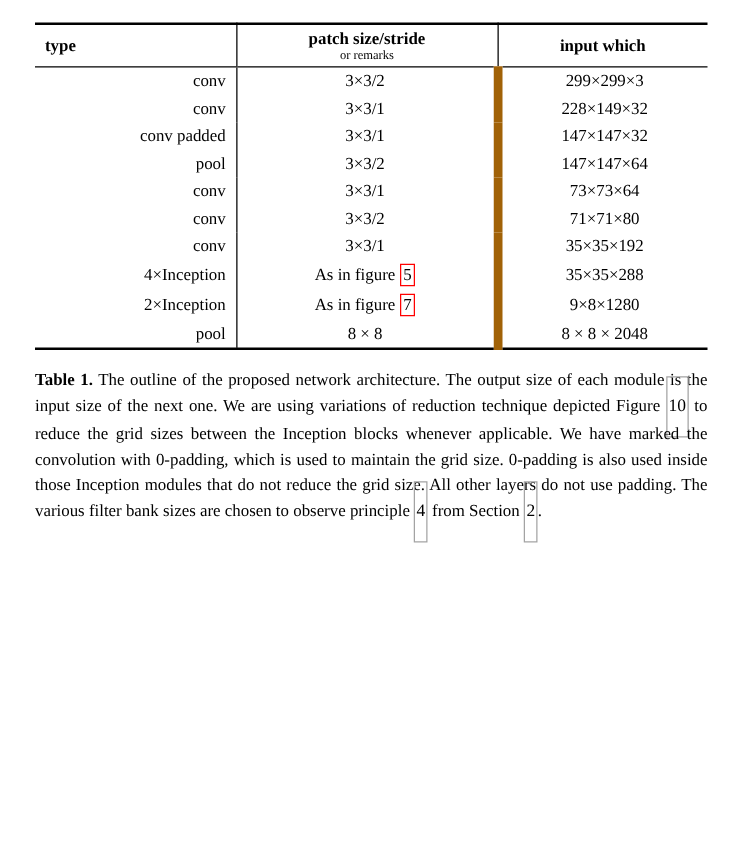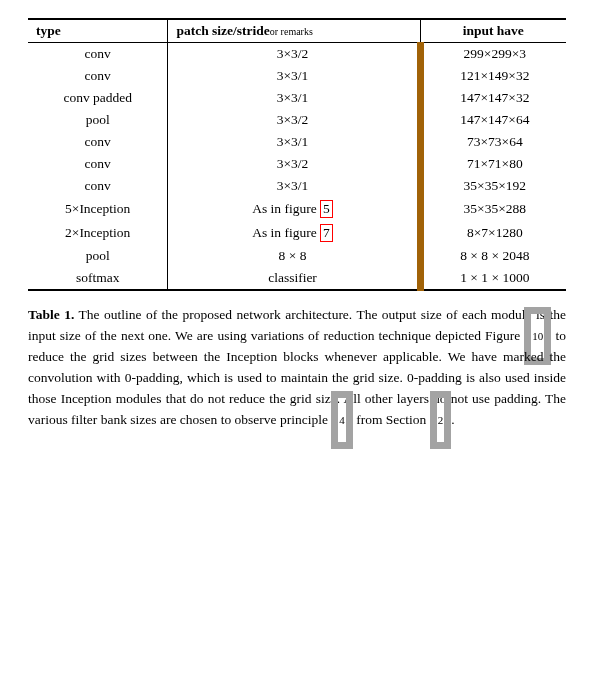--- a/index.html
+++ b/index.html
@@ -51,7 +51,7 @@
     .header-patch-inner {
       font-weight: bold;
       display: flex;
-      flex-direction: row;
+      flex-direction: column;
       align-items: center;
     }
     .header-patch-inner .main-label {

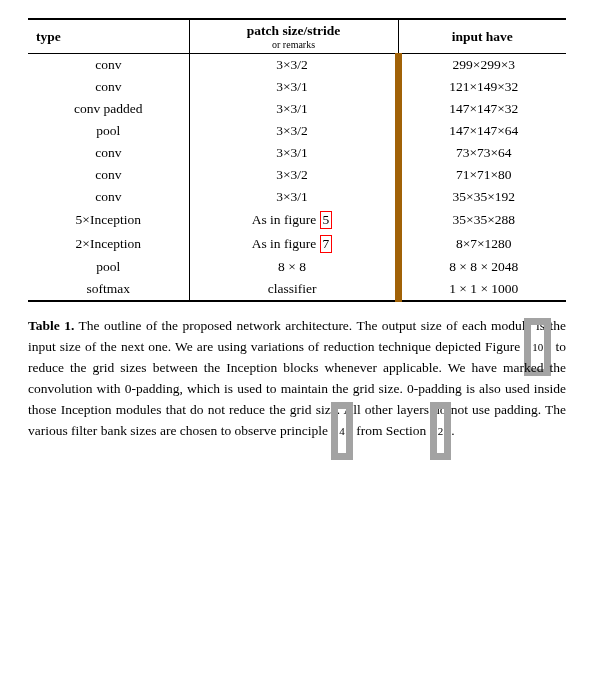--- a/index.html
+++ b/index.html
@@ -95,7 +95,7 @@
             <span class="sub-label">or remarks</span>
           </div>
         </th>
-        <th>input have</th>
+        <th>input which</th>
       </tr>
     </thead>
     <tbody id="table-body">

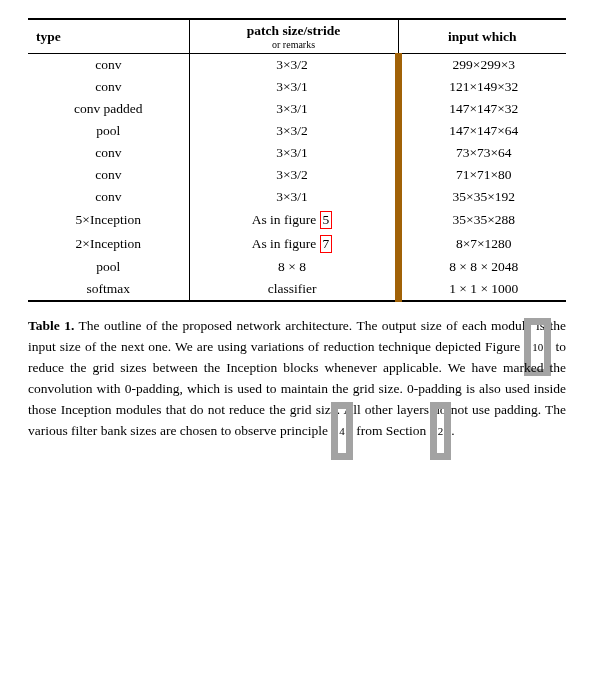--- a/index.html
+++ b/index.html
@@ -35,7 +35,7 @@
       font-weight: bold;
     }
     td:first-child {
-      text-align: center;
+      text-align: right;
     }
     th:first-child {
       text-align: left;

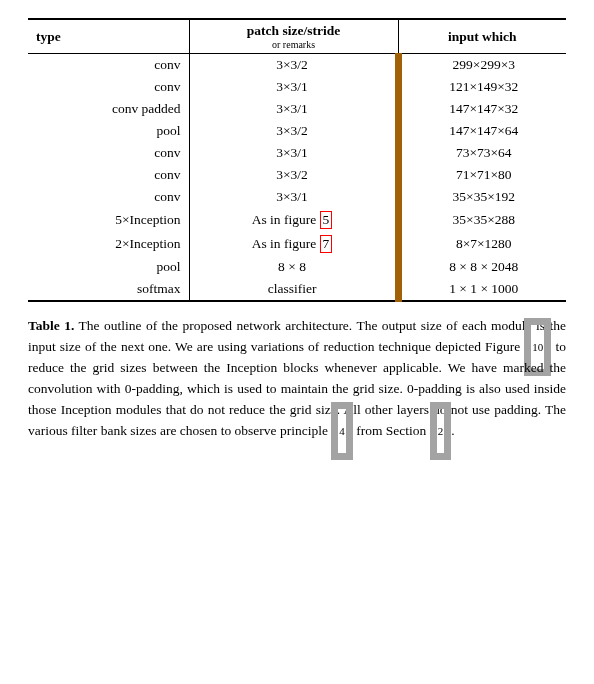--- a/index.html
+++ b/index.html
@@ -107,7 +107,7 @@
         <tr>
           <td>conv</td>
           <td class="patch-col">3×3/1</td>
-          <td>121×149×32</td>
+          <td>228×149×32</td>
         </tr>
         <tr>
           <td>conv padded</td>

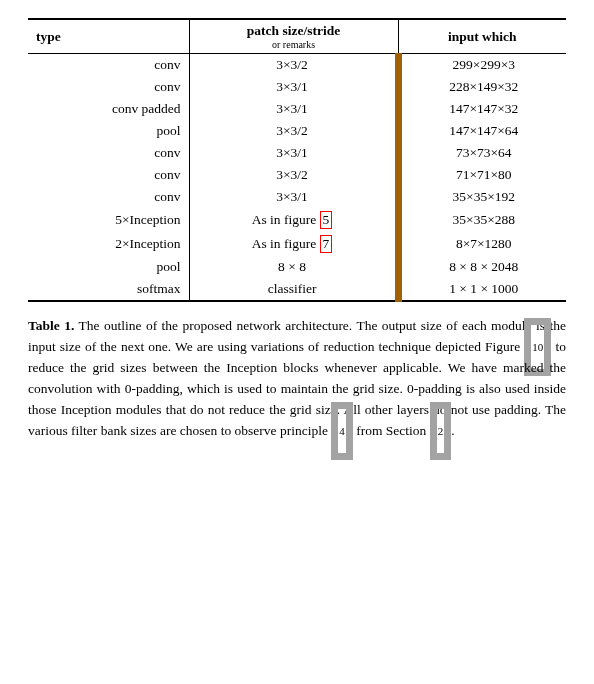--- a/index.html
+++ b/index.html
@@ -135,7 +135,7 @@
           <td>35×35×192</td>
         </tr>
         <tr>
-          <td>5×Inception</td>
+          <td>4×Inception</td>
           <td class="patch-col">As in figure <span class="highlighted">5</span></td>
           <td>35×35×288</td>
         </tr>

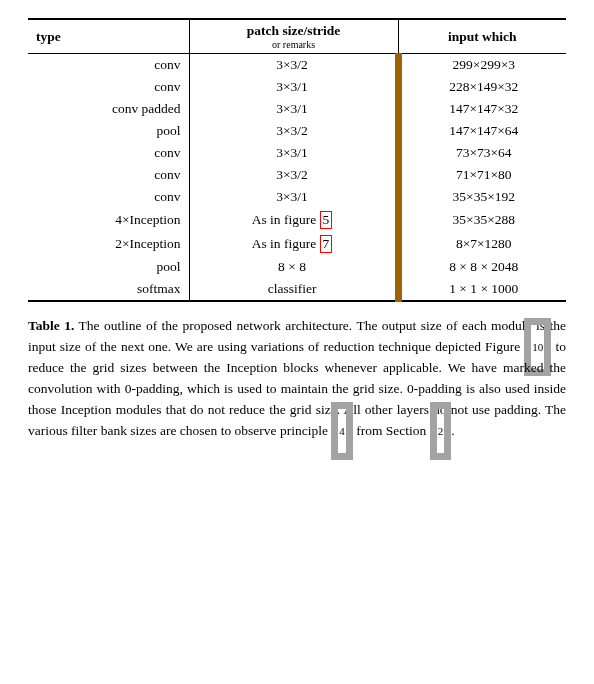--- a/index.html
+++ b/index.html
@@ -142,7 +142,7 @@
         <tr>
           <td>2×Inception</td>
           <td class="patch-col">As in figure <span class="highlighted">7</span></td>
-          <td>8×7×1280</td>
+          <td>9×8×1280</td>
         </tr>
         <tr>
           <td>pool</td>

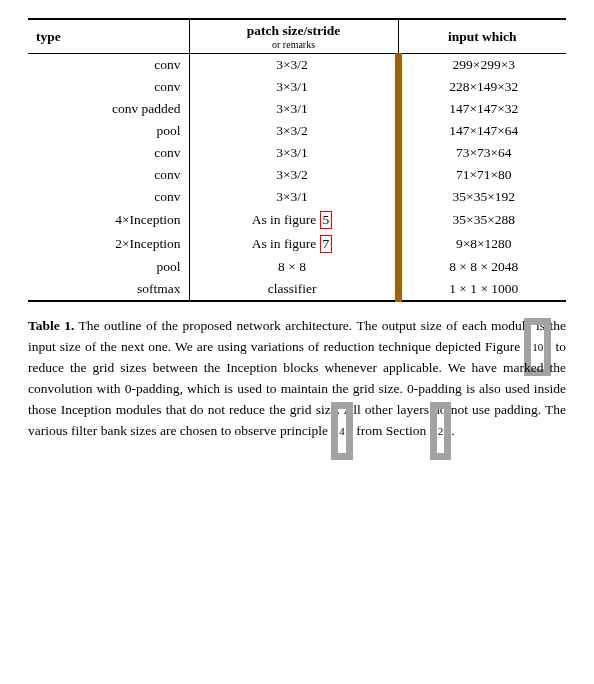--- a/index.html
+++ b/index.html
@@ -149,11 +149,6 @@
           <td class="patch-col">8 × 8</td>
           <td>8 × 8 × 2048</td>
         </tr>
-        <tr>
-          <td>softmax</td>
-          <td class="patch-col">classifier</td>
-          <td>1 × 1 × 1000</td>
-        </tr>
       </tbody>
   </table>
 </div>

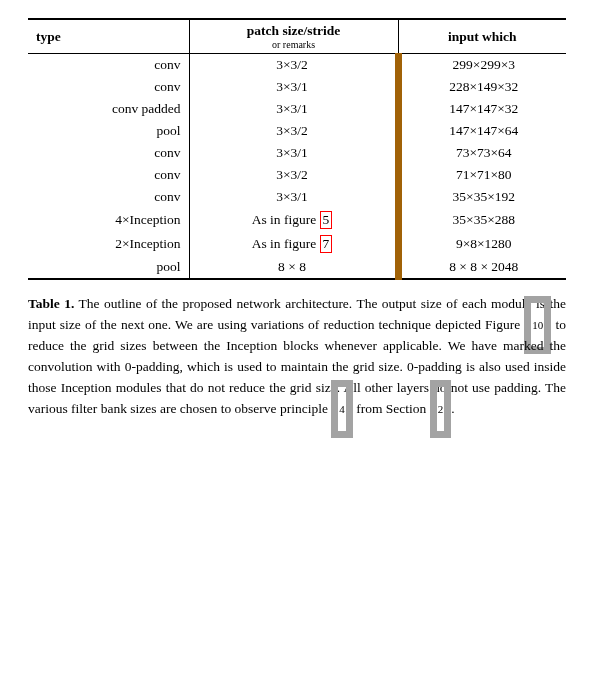--- a/index.html
+++ b/index.html
@@ -76,9 +76,9 @@
       font-weight: bold;
     }
     .link-ref {
-      border: 7px solid #a3a3a3;
+      border: 1px solid #a3a3a3;
       padding: 16px 1px;
-      font-size: 11px;
+      font-size: 14px;
     }
   </style>
 </head>

